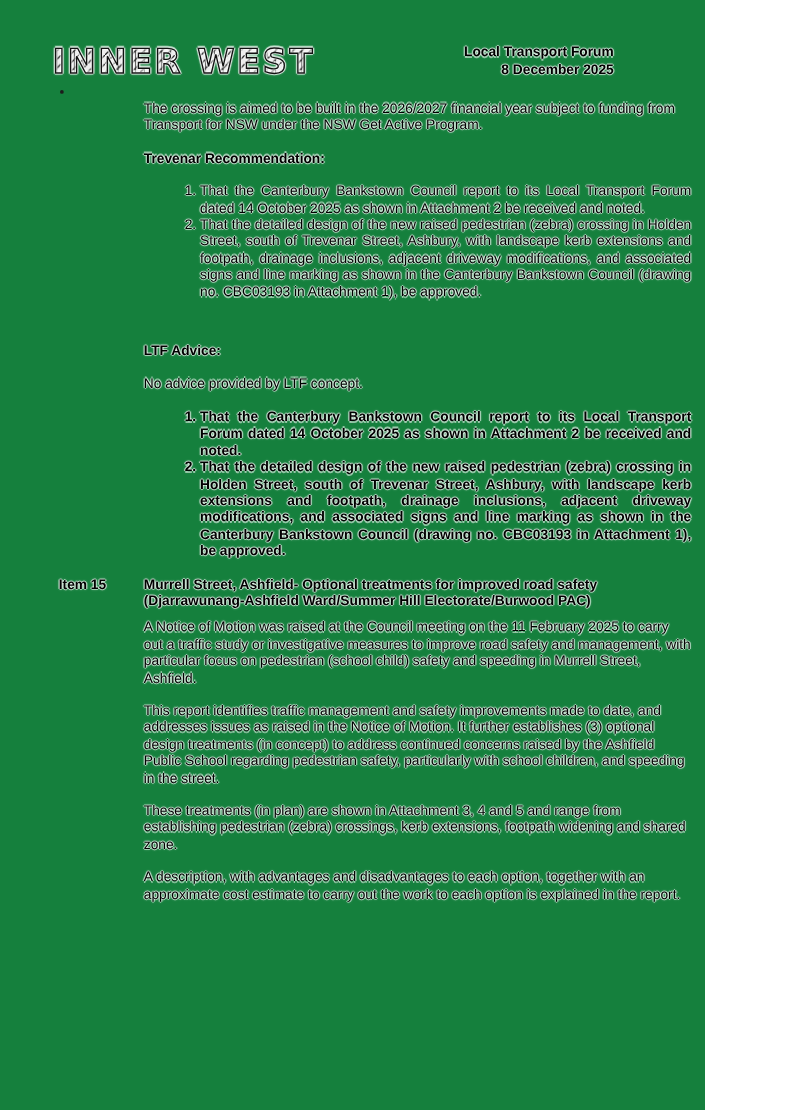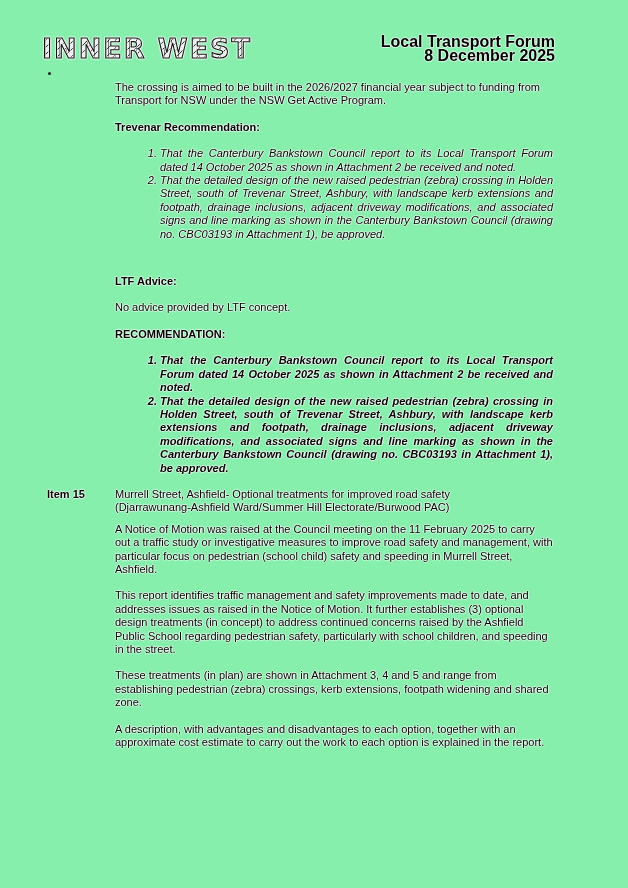--- a/index.html
+++ b/index.html
@@ -5,8 +5,8 @@
   html,body{margin:0;padding:0;}
   .page{
     position:relative;
-    width:628px;height:888px;
-    background:#86efac;
+    width:564px;height:888px;
+    background:#15803d;
     font-family:"Liberation Sans","DejaVu Sans",sans-serif;
     color:#000;
     overflow:hidden;

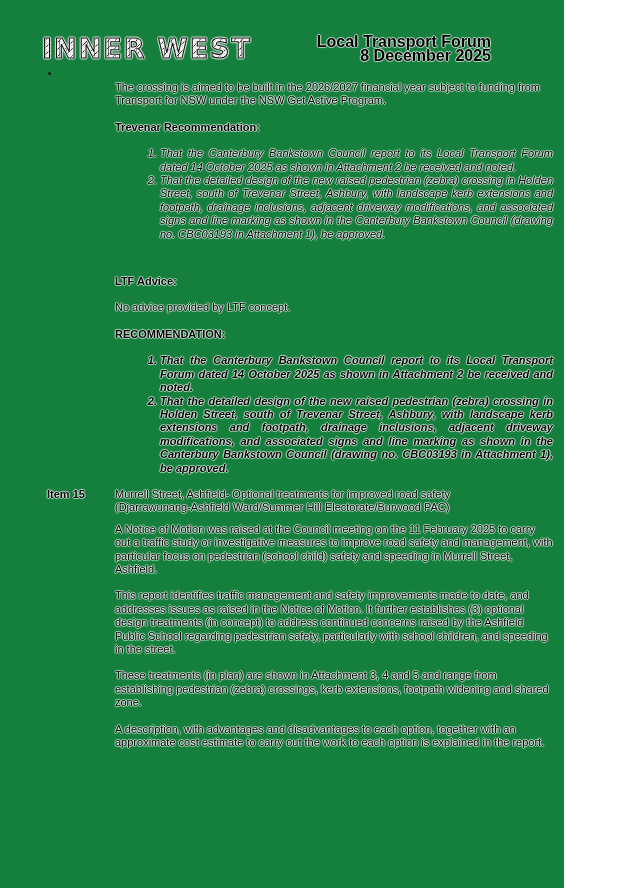--- a/index.html
+++ b/index.html
@@ -22,7 +22,7 @@
   .stray{position:absolute;left:48px;top:72px;width:3px;height:3px;background:#1c1c1c;border-radius:50%;}
   .hmeta{
     position:absolute;right:73px;top:35px;
-    text-align:right;font-size:16px;font-weight:bold;line-height:14px;
+    text-align:right;font-size:11px;font-weight:bold;line-height:14px;
   }
   .content{
     position:absolute;left:115px;top:81px;width:438px;

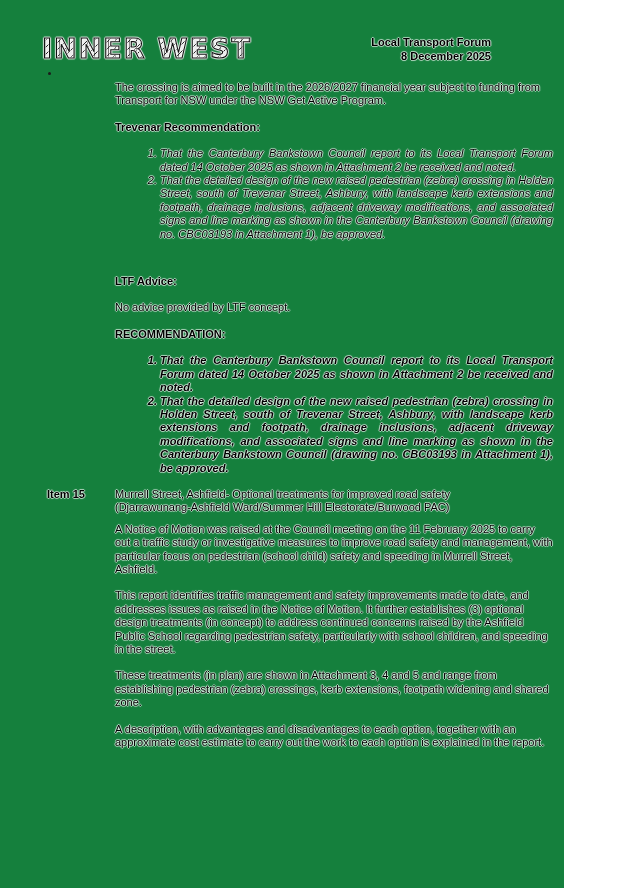--- a/index.html
+++ b/index.html
@@ -31,7 +31,7 @@
   .content p{margin:0 0 13px;}
   .sec-h{font-weight:bold;margin:2px 0 13px;}
   .gap-top{margin-top:34px;}
-  ol{margin:0 0 13px;padding:0 0 0 45px;font-style:italic;}
+  ol{margin:0 0 13px;padding:0 0 0 45px;}
   ol li{text-align:justify;margin:0;}
   .bold-list li{font-weight:bold;}
   .item15{display:flex;margin-left:-68px;margin-top:7px;}

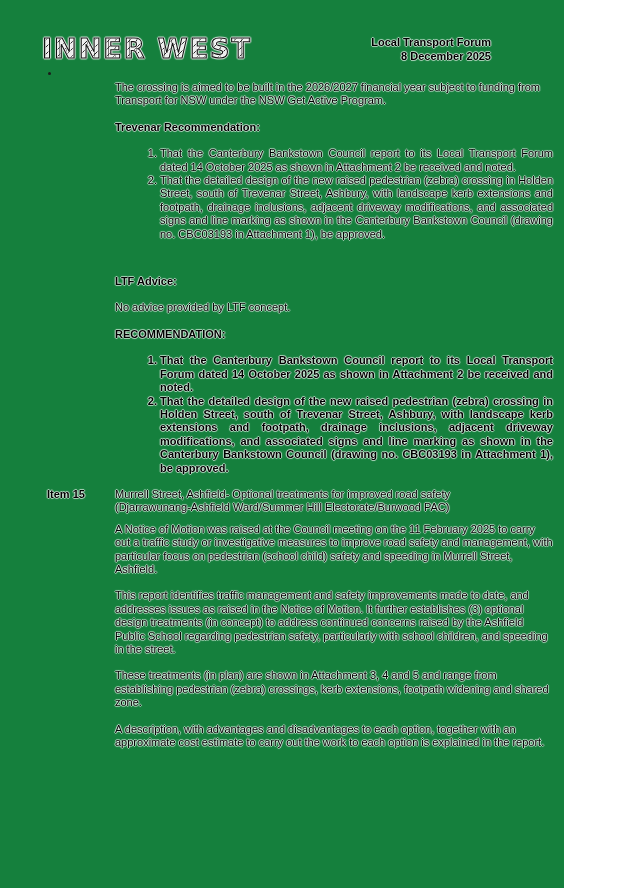--- a/index.html
+++ b/index.html
@@ -79,7 +79,6 @@
 
     <p>No advice provided by LTF concept.</p>
 
-    <div class="sec-h">RECOMMENDATION:</div>
 
     <ol class="bold-list">
       <li>That the Canterbury Bankstown Council report to its Local Transport Forum dated 14 October 2025 as shown in Attachment 2 be received and noted.</li>

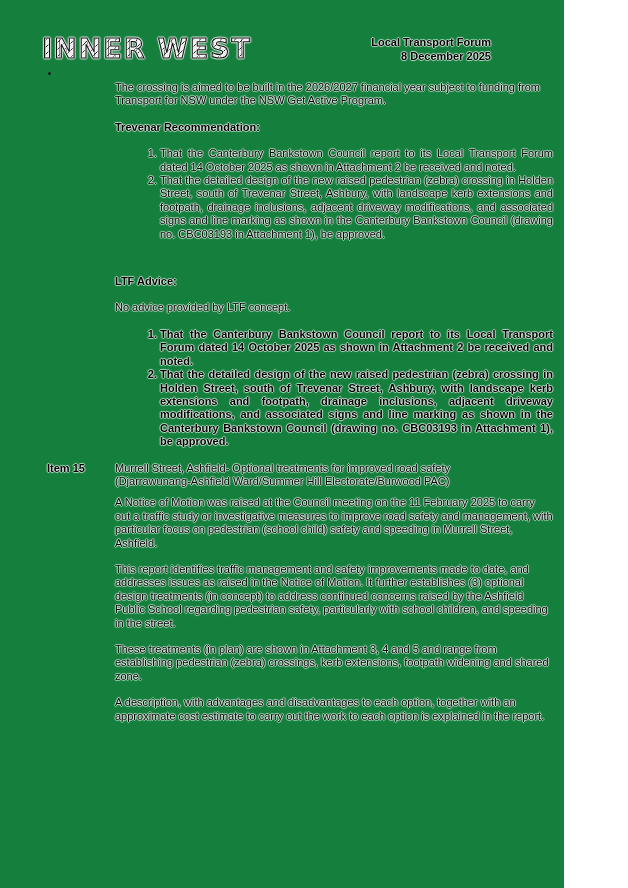--- a/index.html
+++ b/index.html
@@ -37,7 +37,7 @@
   .item15{display:flex;margin-left:-68px;margin-top:7px;}
   .item15-label{width:68px;font-weight:bold;flex:none;}
   .item15-body{width:438px;}
-  .item15-title{font-weight:normal;}
+  .item15-title{font-weight:bold;}
   .item15-head-block{margin-bottom:8px;}
 </style>
 </head>

